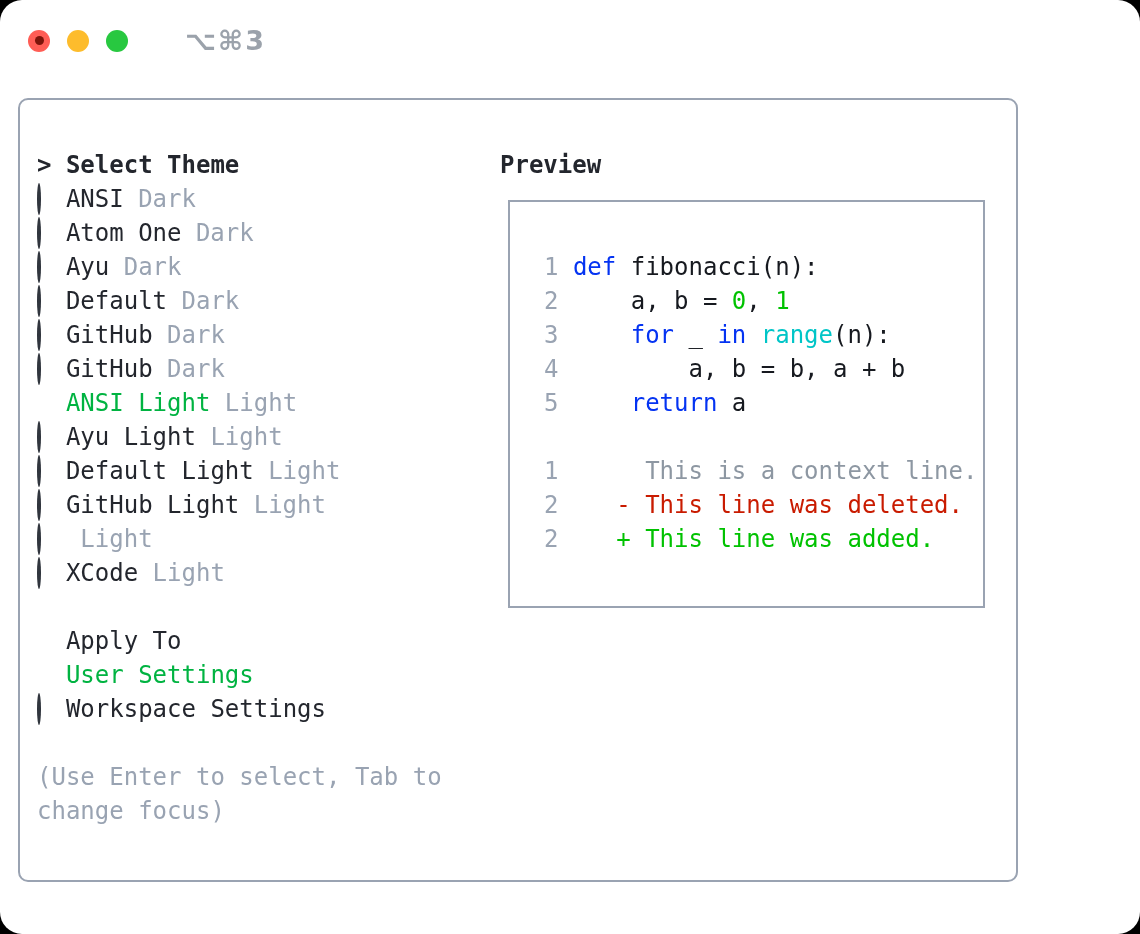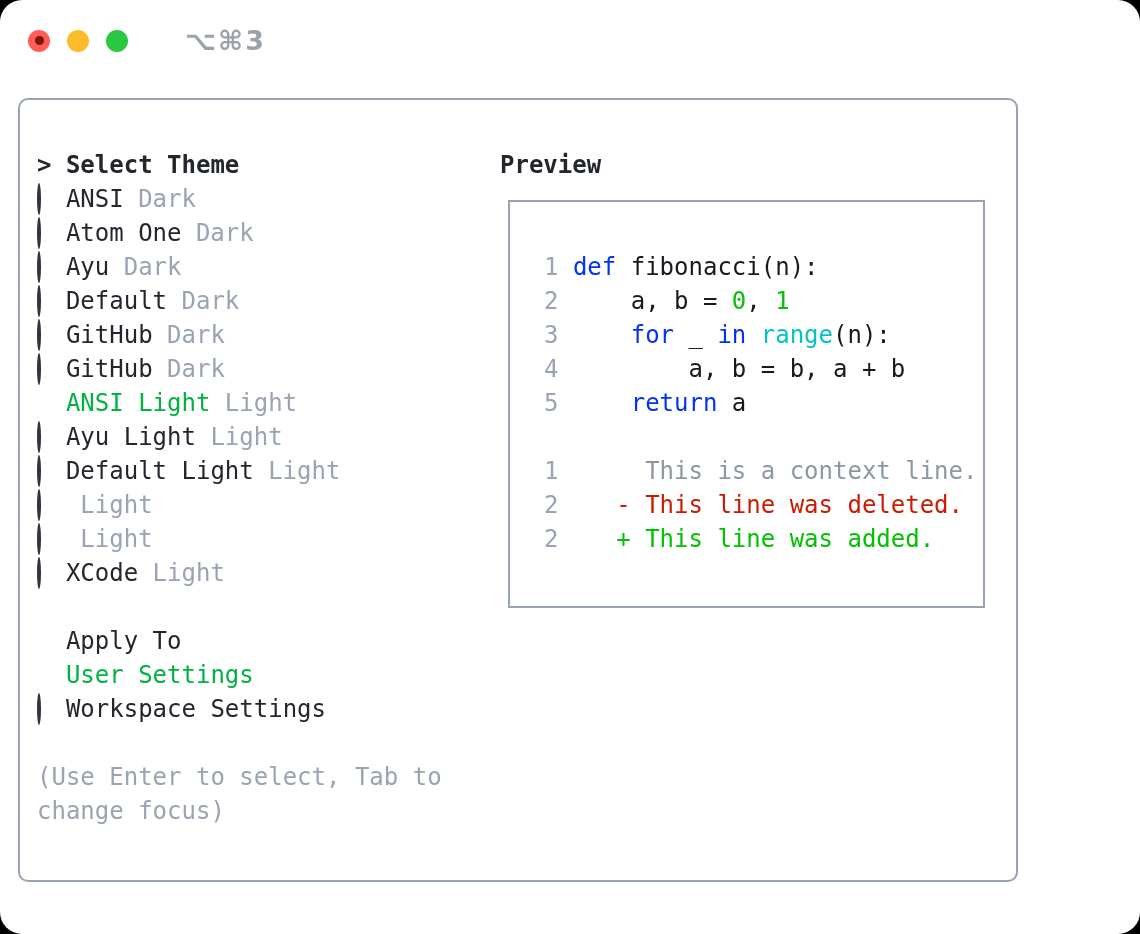--- a/index.html
+++ b/index.html
@@ -80,7 +80,7 @@
           <div class="row"><span class="cell"><span class="dot on"></span></span><span class="label sel">ANSI Light</span><span class="badge">Light</span></div>
           <div class="row"><span class="cell"><span class="dot"></span></span><span class="label">Ayu Light</span><span class="badge">Light</span></div>
           <div class="row"><span class="cell"><span class="dot"></span></span><span class="label">Default Light</span><span class="badge">Light</span></div>
-          <div class="row"><span class="cell"><span class="dot"></span></span><span class="badge">Light</span></div>
+          <div class="row"><span class="cell"><span class="dot"></span></span><span class="label">GitHub Light</span><span class="badge">Light</span></div>
           <div class="row"><span class="cell"><span class="dot"></span></span><span class="badge">Light</span></div>
           <div class="row"><span class="cell"><span class="dot"></span></span><span class="label">XCode</span><span class="badge">Light</span></div>
         </div>

